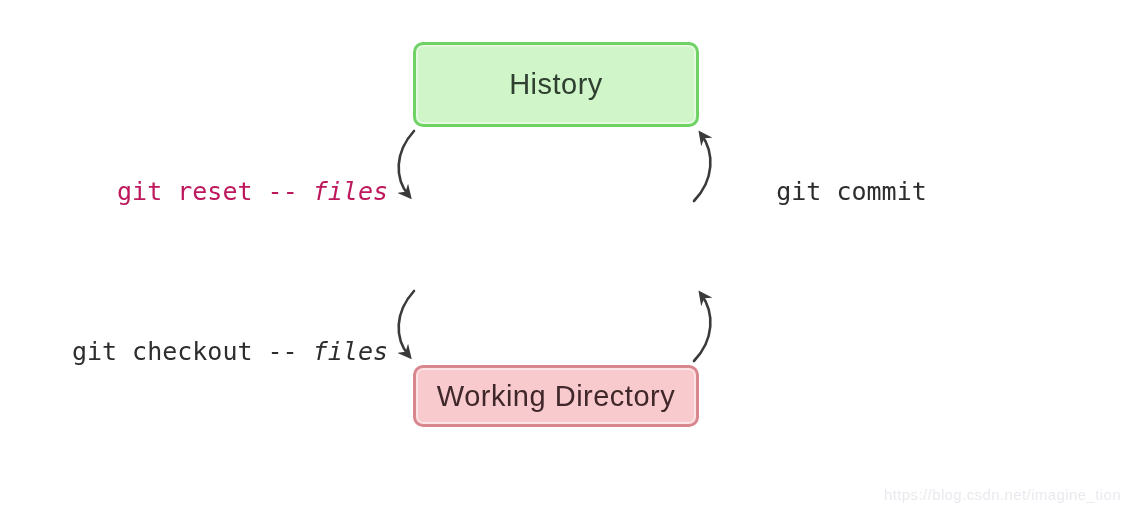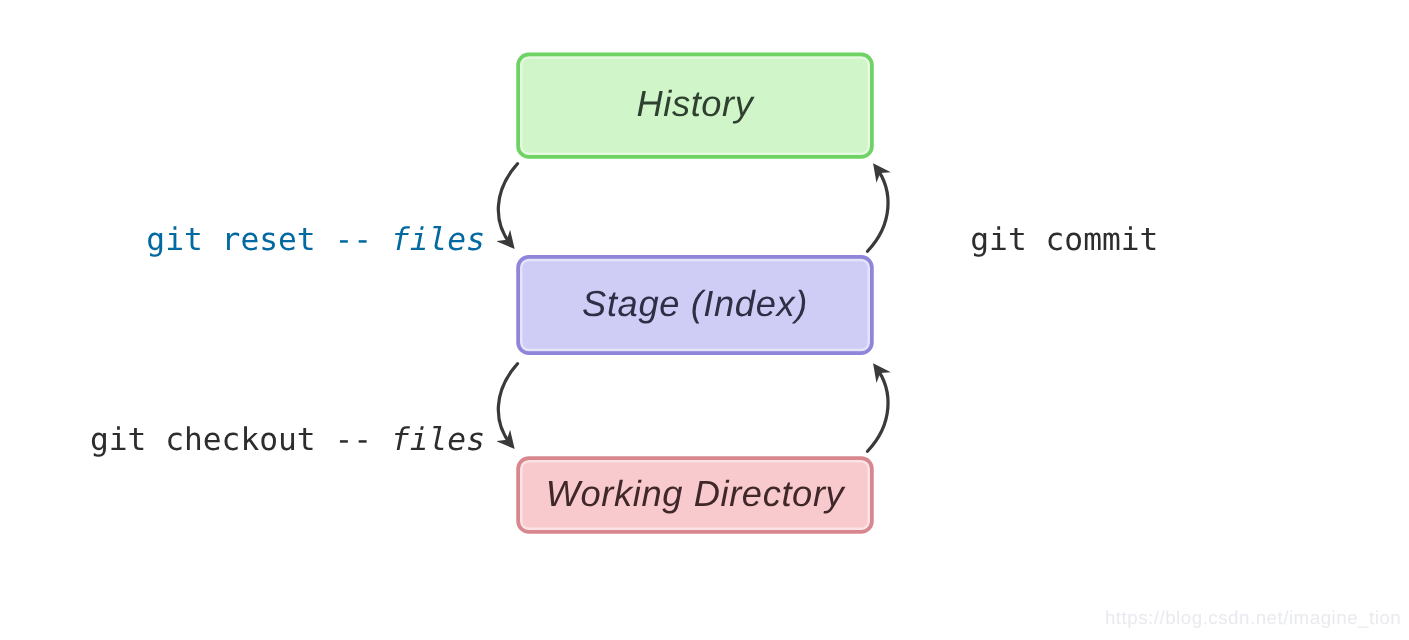--- a/index.html
+++ b/index.html
@@ -42,7 +42,6 @@
   .node-label {
     font-size: 29px;
     letter-spacing: 0.5px;
-    font-style: italic;
   }
   .cmd-label {
     position: absolute;

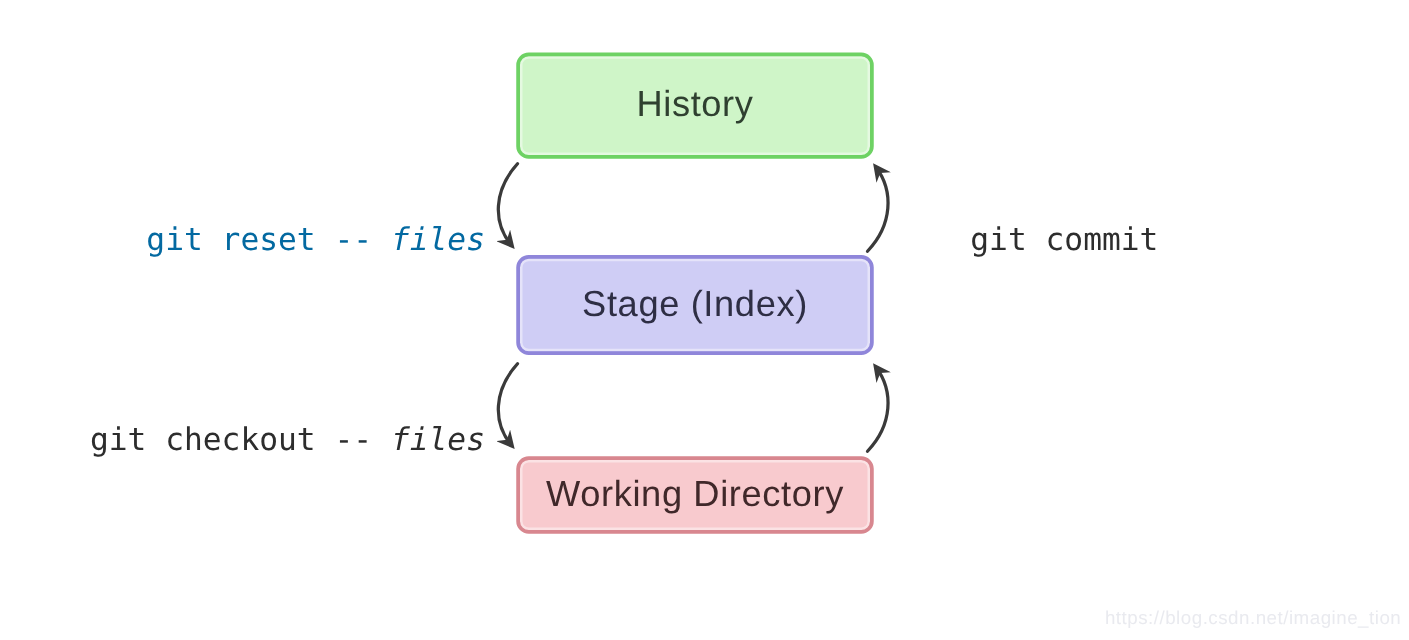--- a/index.html
+++ b/index.html
@@ -92,7 +92,7 @@
     <span class="node-label" style="color: rgb(64, 40, 42);">Working Directory</span>
   </div>
 
-  <div class="cmd-label cmd-reset" style="color: #0369a1; padding-left: 12px;">
+  <div class="cmd-label cmd-reset" style="color: #be185d; padding-left: 12px;">
     <span>git reset -- </span><i>files</i>
   </div>
 

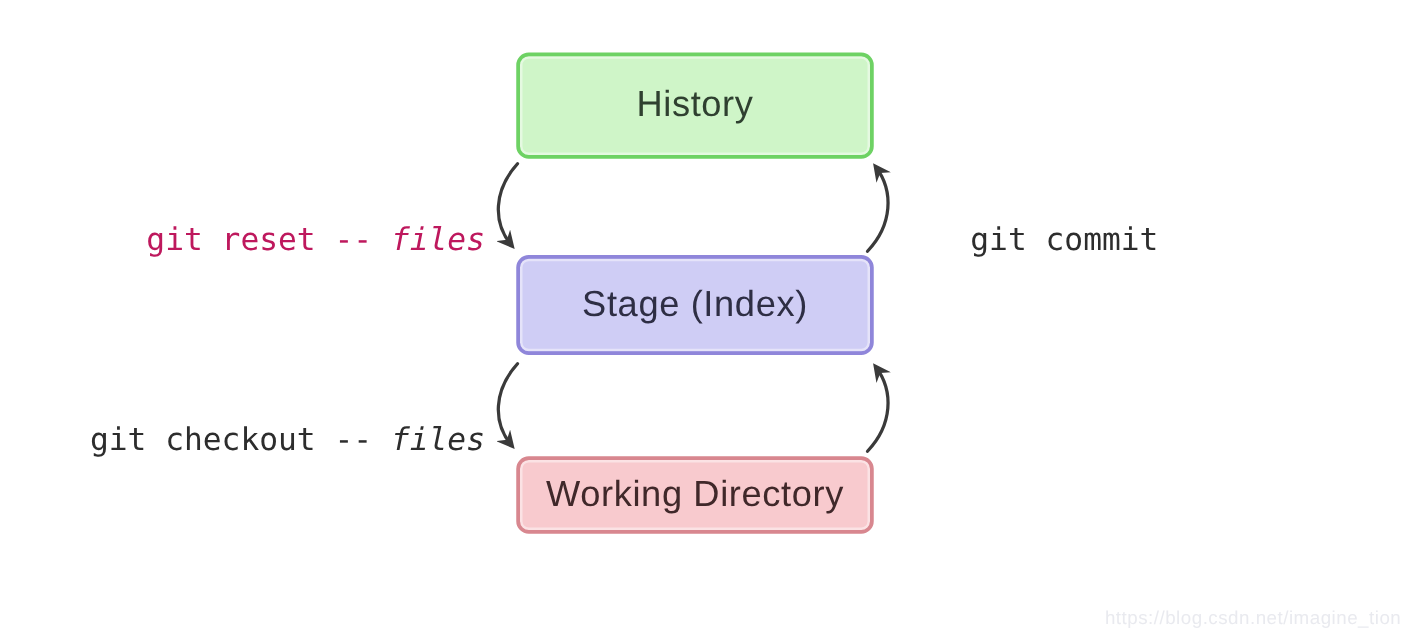--- a/index.html
+++ b/index.html
@@ -84,9 +84,6 @@
     <span class="node-label" style="color: rgb(47, 64, 48);">History</span>
   </div>
 
-  <div class="node-box node-stage" style="background: rgb(207, 205, 245); border-color: rgb(143, 134, 218);">
-    <span class="node-label" style="color: rgb(46, 46, 68);">Stage (Index)</span>
-  </div>
 
   <div class="node-box node-working" style="background: rgb(248, 202, 206); border-color: rgb(216, 135, 143);">
     <span class="node-label" style="color: rgb(64, 40, 42);">Working Directory</span>

